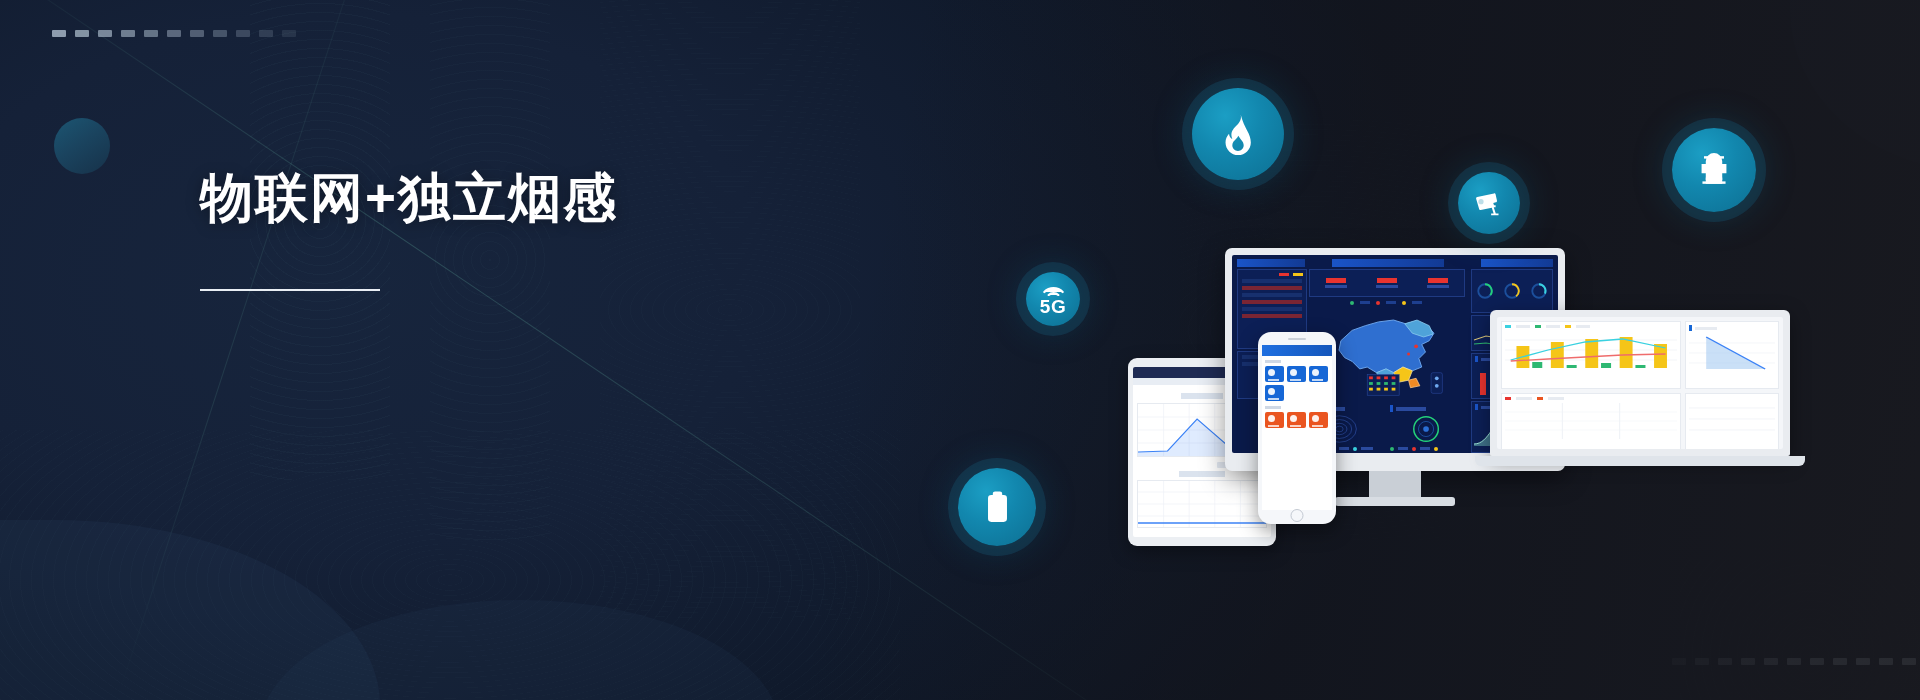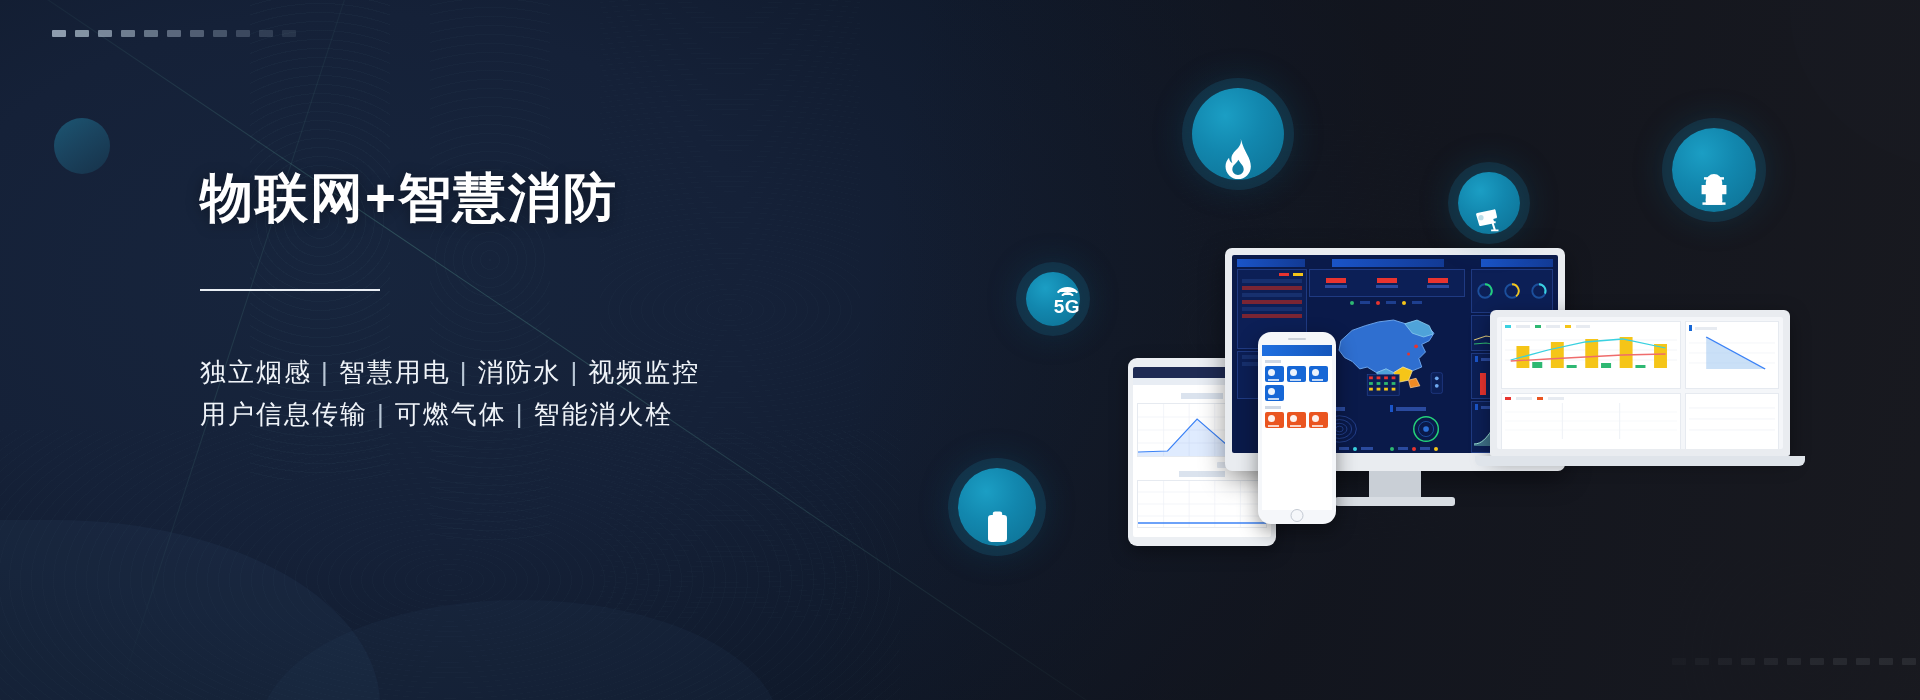--- a/index.html
+++ b/index.html
@@ -253,7 +253,7 @@
   </div>
 
   <div class="copy">
-    <h1 class="headline">物联网+智慧消防</h1>
+    <h1 class="headline">物联网+独立烟感</h1>
     <div class="rule"></div>
     <div class="features">
       <div class="feat-line"><span>独立烟感</span><span class="sep">|</span><span>智慧用电</span><span class="sep">|</span><span>消防水</span><span class="sep">|</span><span>视频监控</span></div>

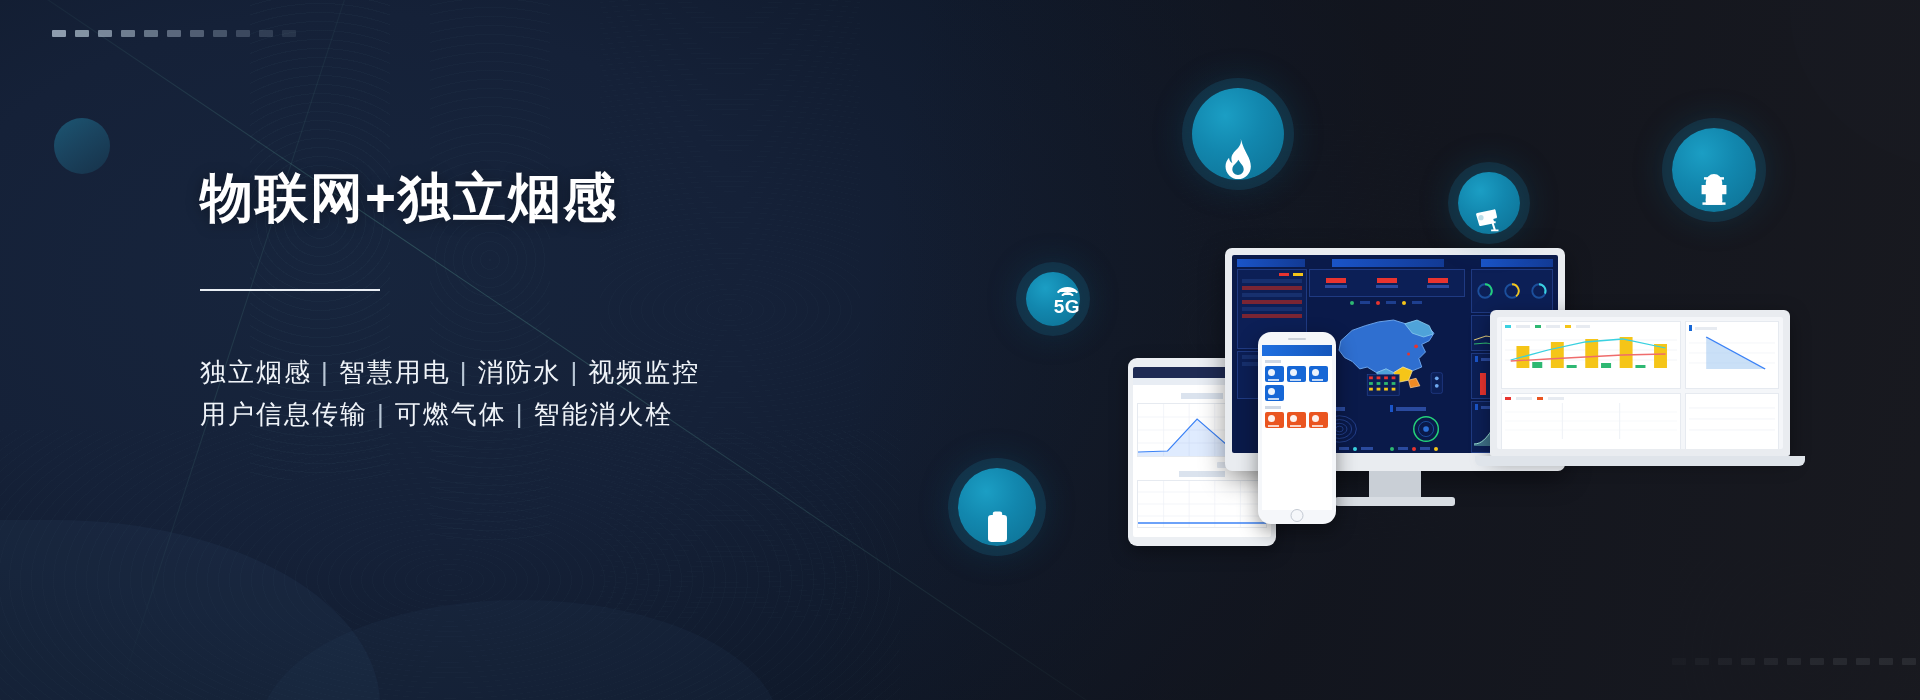--- a/index.html
+++ b/index.html
@@ -122,7 +122,7 @@
   .badge {
     position: absolute;
     border-radius: 50%;
-    display: flex; align-items: flex-end; justify-content: center;
+    display: flex; align-items: center; justify-content: center;
     background: radial-gradient(circle at 36% 30%, #1b9ec4 0%, #1287ae 42%, #0d6f92 100%);
     box-shadow: 0 0 0 10px rgba(23,84,112,.36), 0 0 34px 6px rgba(16,104,140,.28);
     z-index: 4;

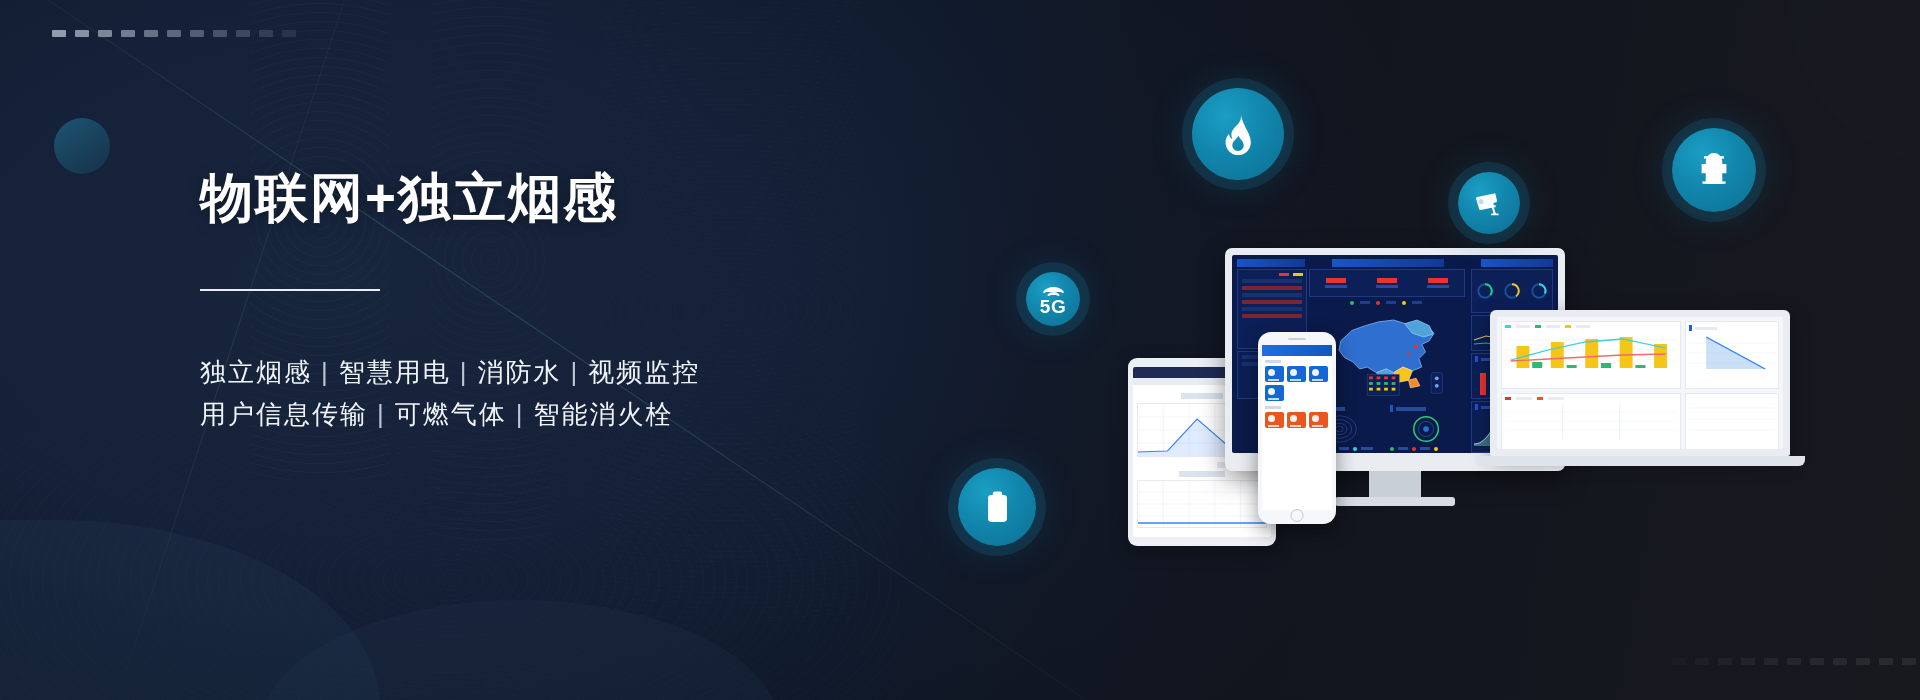--- a/index.html
+++ b/index.html
@@ -255,10 +255,6 @@
   <div class="copy">
     <h1 class="headline">物联网+独立烟感</h1>
     <div class="rule"></div>
-    <div class="features">
-      <div class="feat-line"><span>独立烟感</span><span class="sep">|</span><span>智慧用电</span><span class="sep">|</span><span>消防水</span><span class="sep">|</span><span>视频监控</span></div>
-      <div class="feat-line"><span>用户信息传输</span><span class="sep">|</span><span>可燃气体</span><span class="sep">|</span><span>智能消火栓</span></div>
-    </div>
   </div>
 
   <div class="badge" style="left:1192px; top:88px; width:92px; height:92px;">

